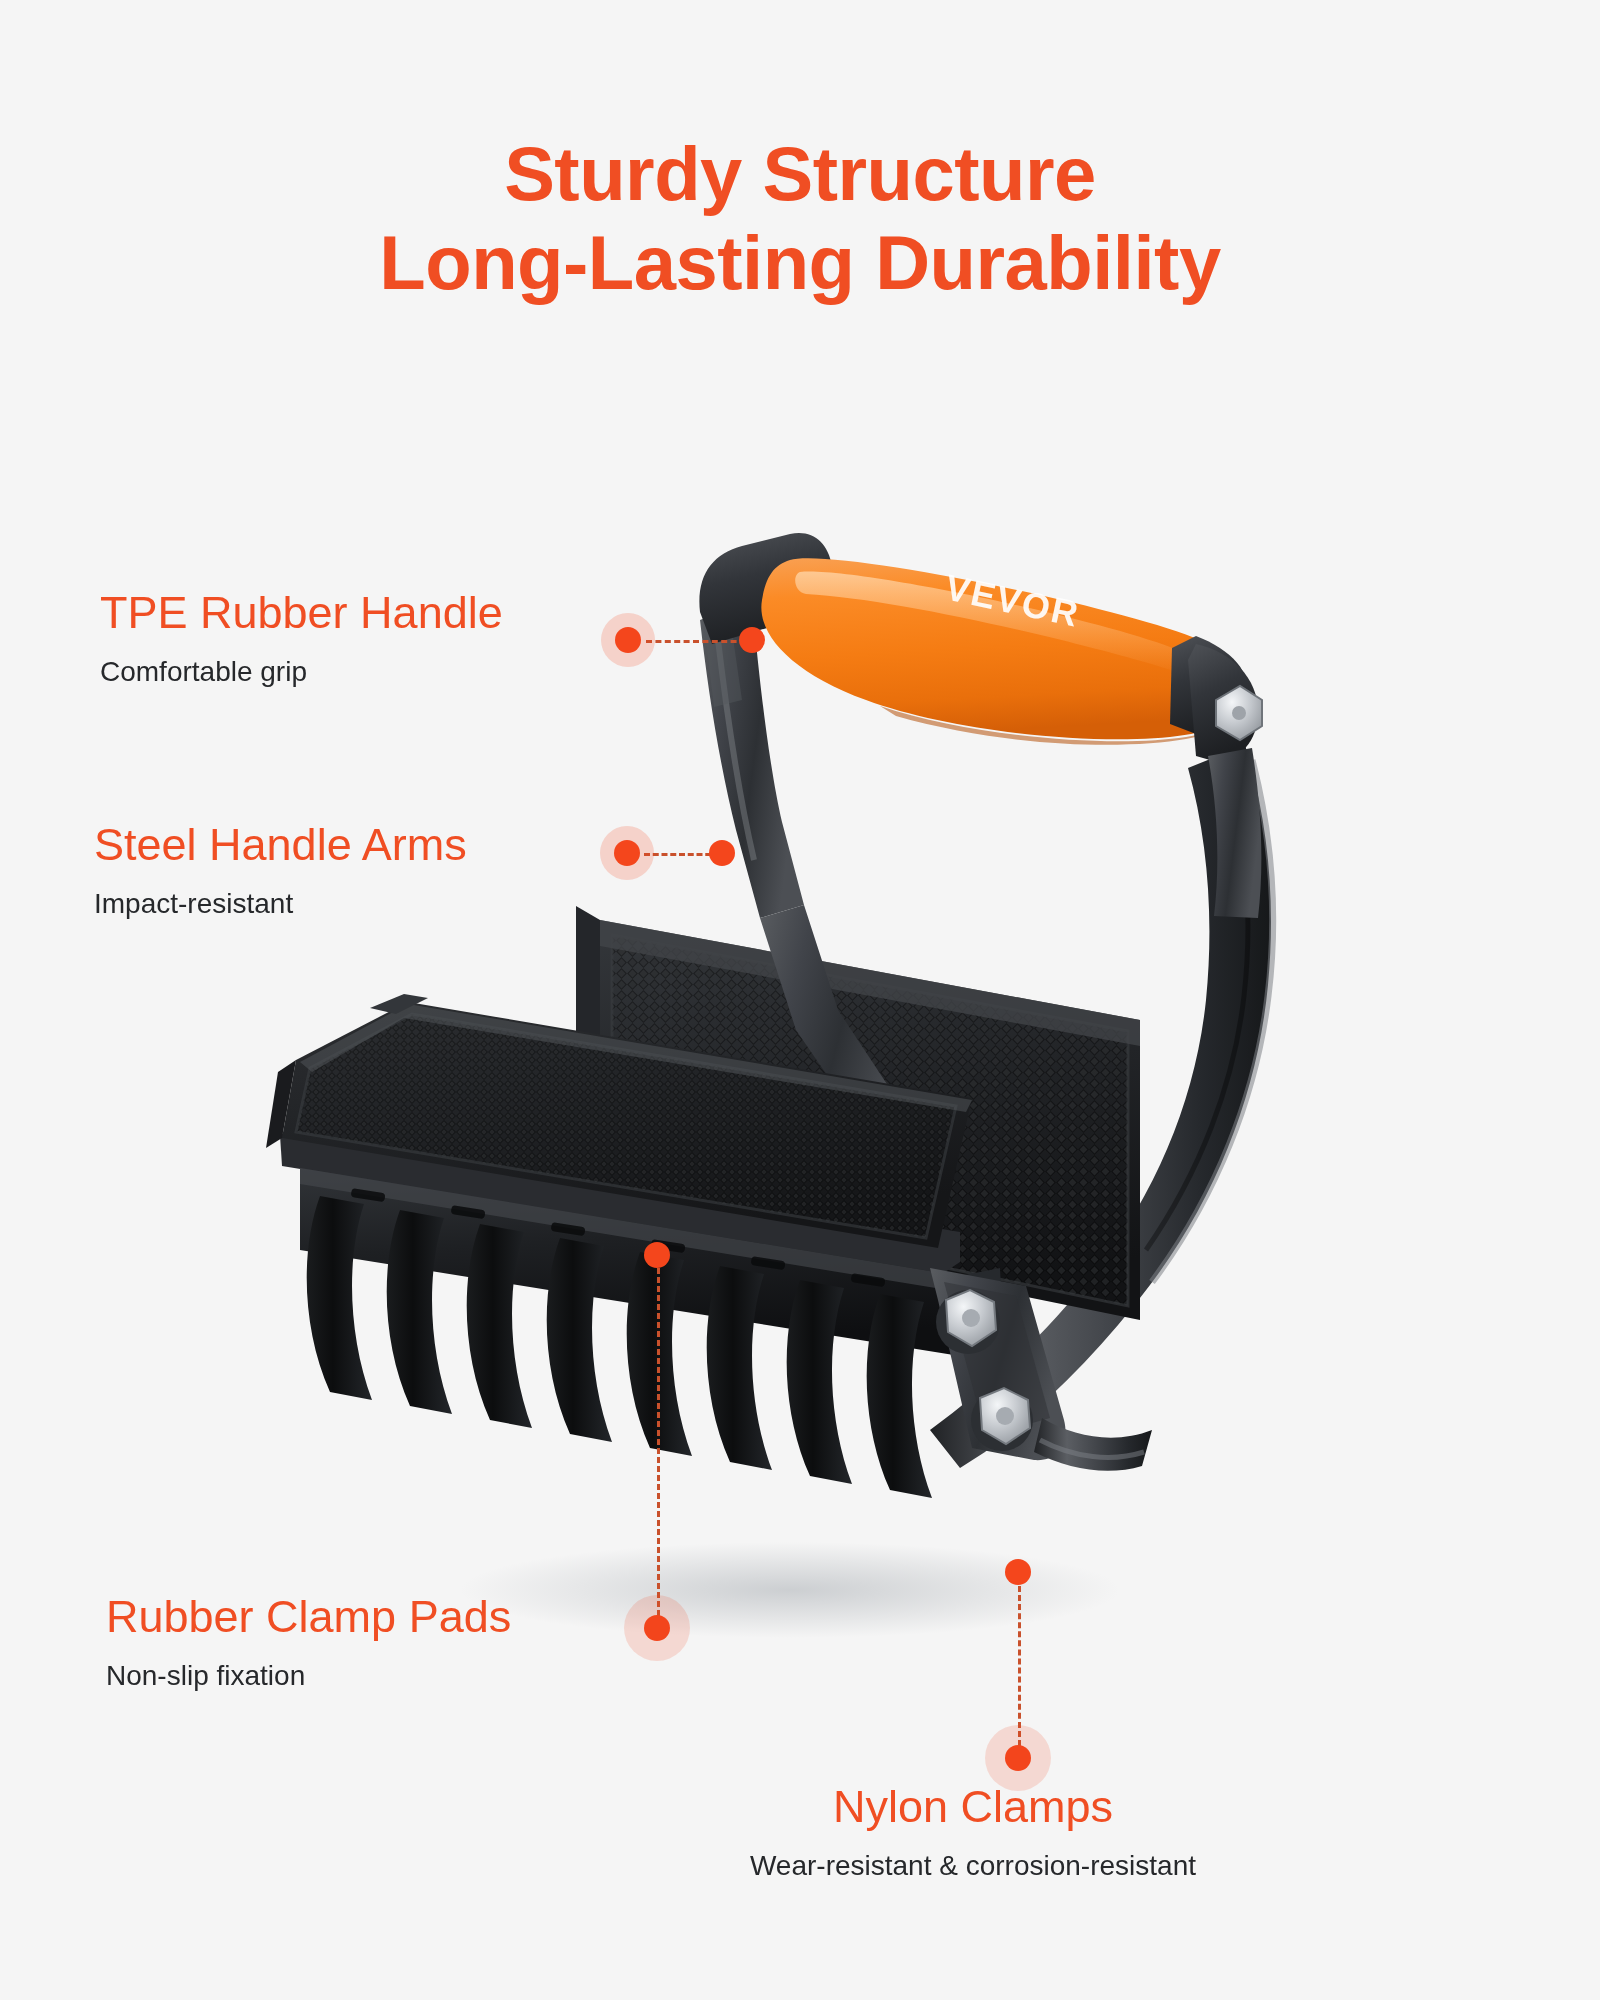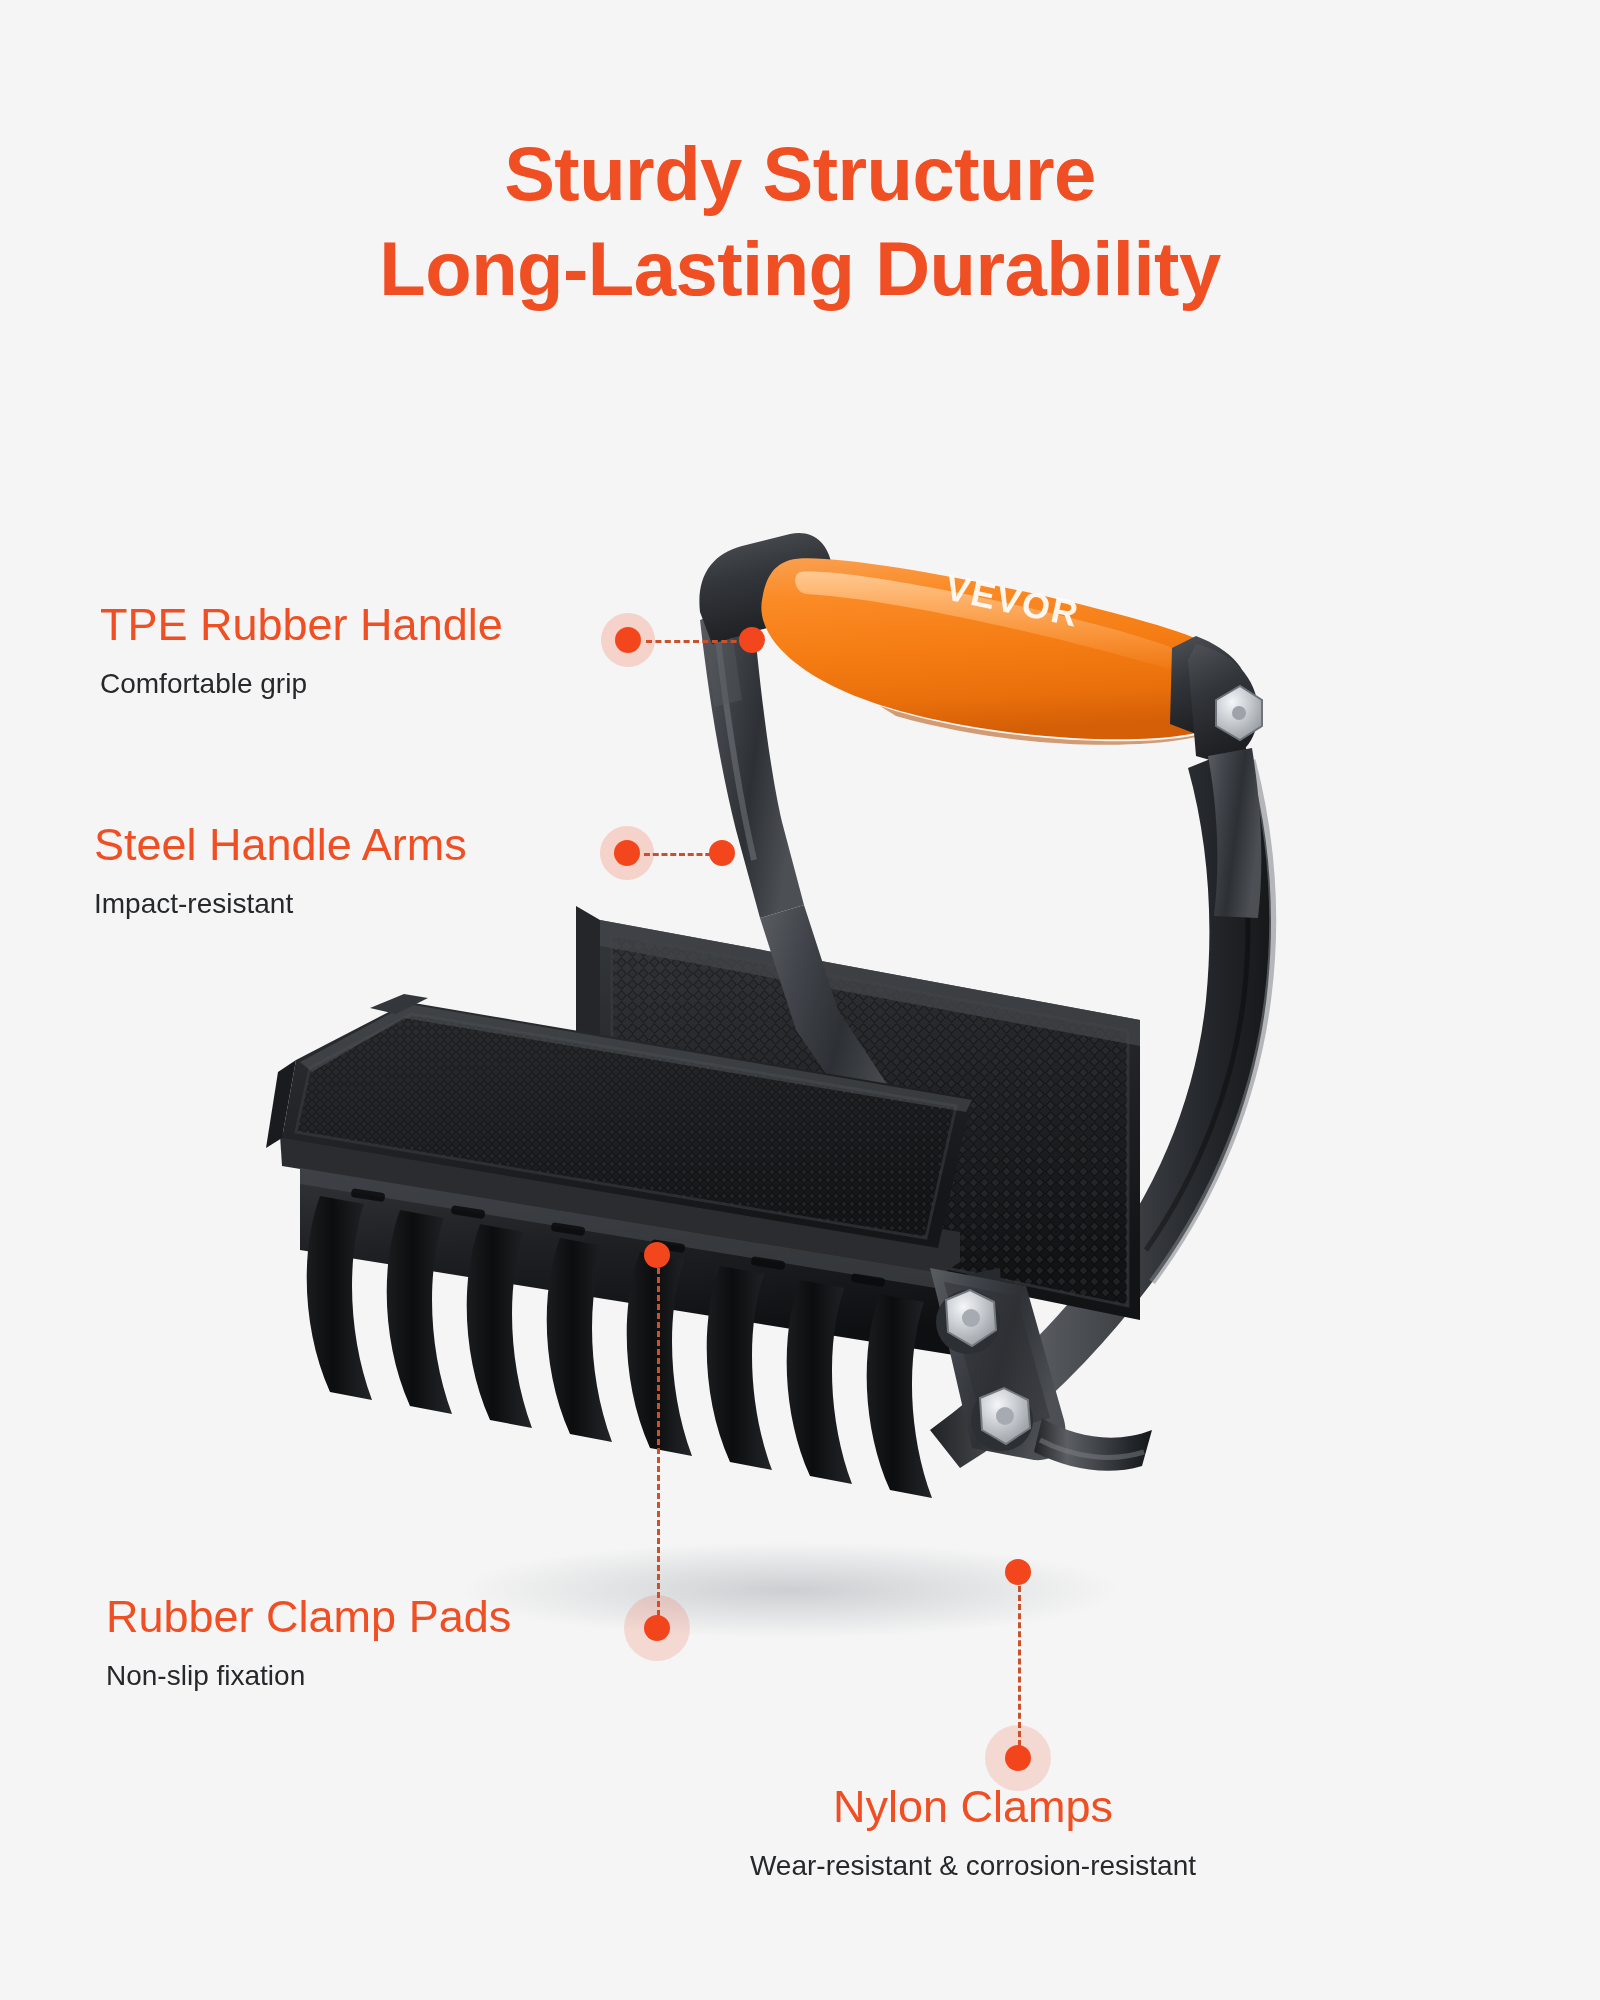--- a/index.html
+++ b/index.html
@@ -34,7 +34,7 @@
     letter-spacing: -0.5px;
   }
   .heading .l1 { display: block; }
-  .heading .l2 { display: block; margin-top: 6px; }
+  .heading .l2 { display: block; }
 
   
   .callout { position: absolute; }

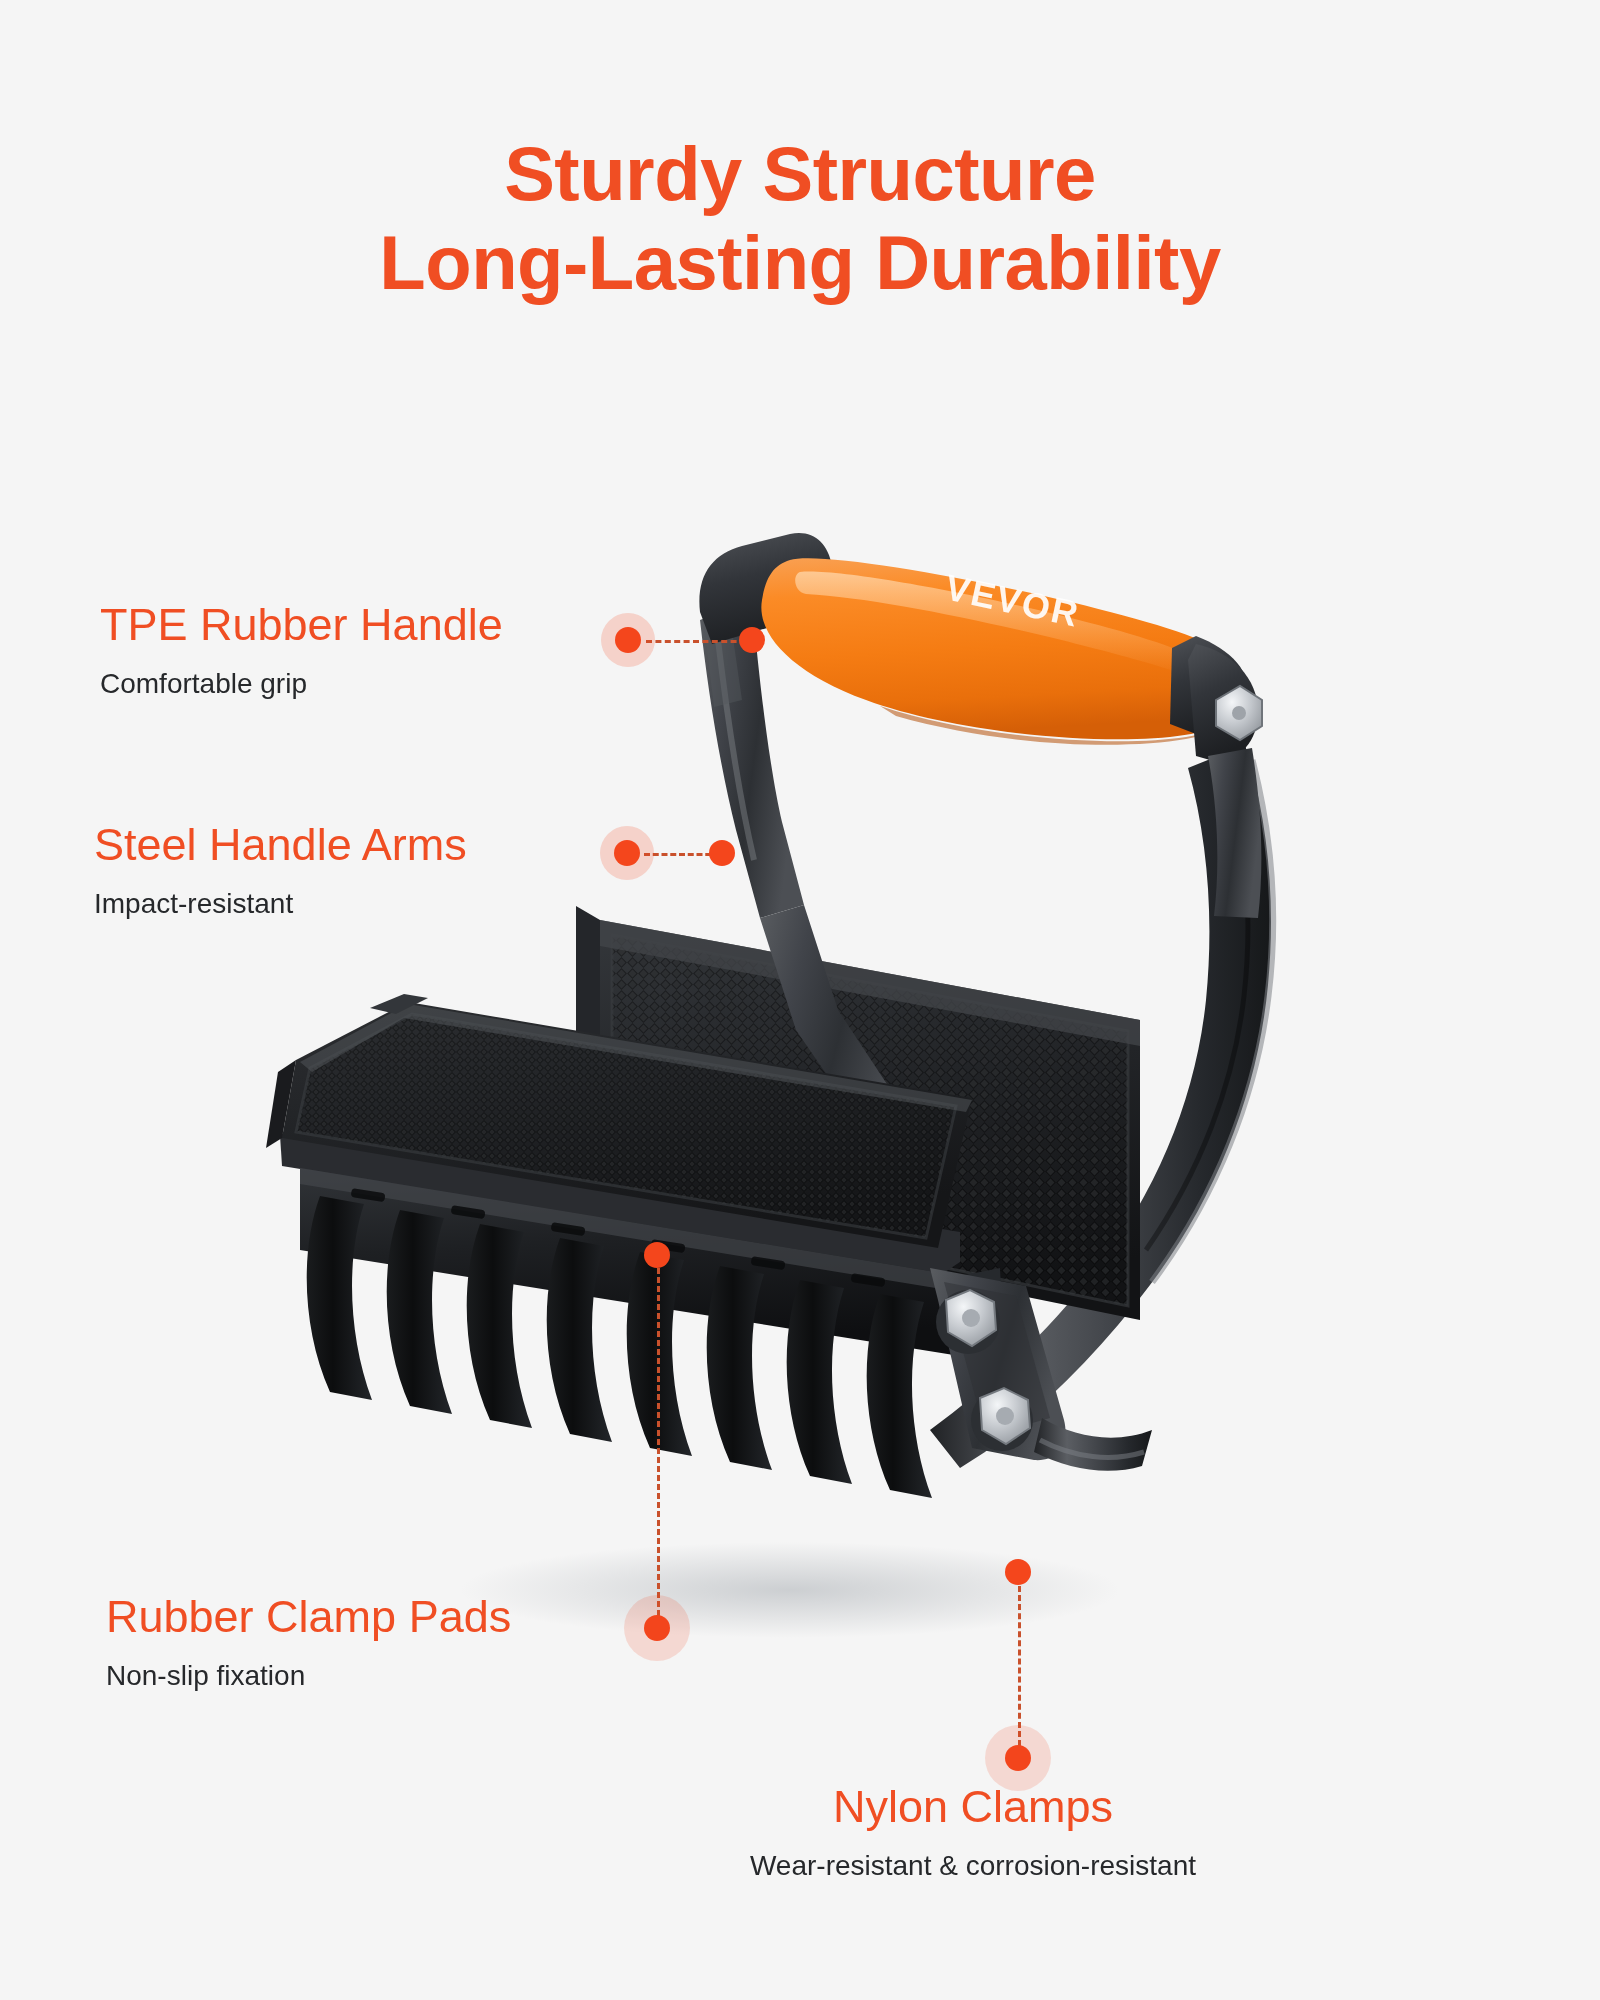--- a/index.html
+++ b/index.html
@@ -54,7 +54,7 @@
     white-space: nowrap;
   }
 
-  #callout-tpe      { left: 100px; top: 600px; }
+  #callout-tpe      { left: 100px; top: 588px; }
   #callout-arms     { left: 94px;  top: 820px; }
   #callout-pads     { left: 106px;  top: 1592px; }
   #callout-nylon    { right: 92px; top: 1782px; text-align: center; }

